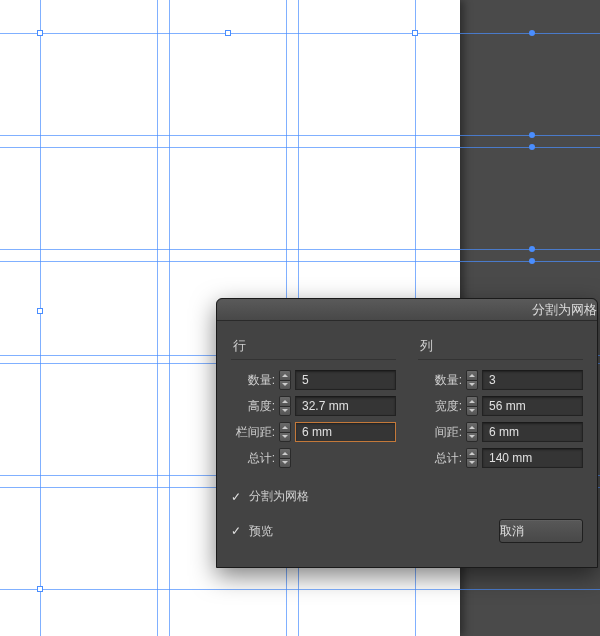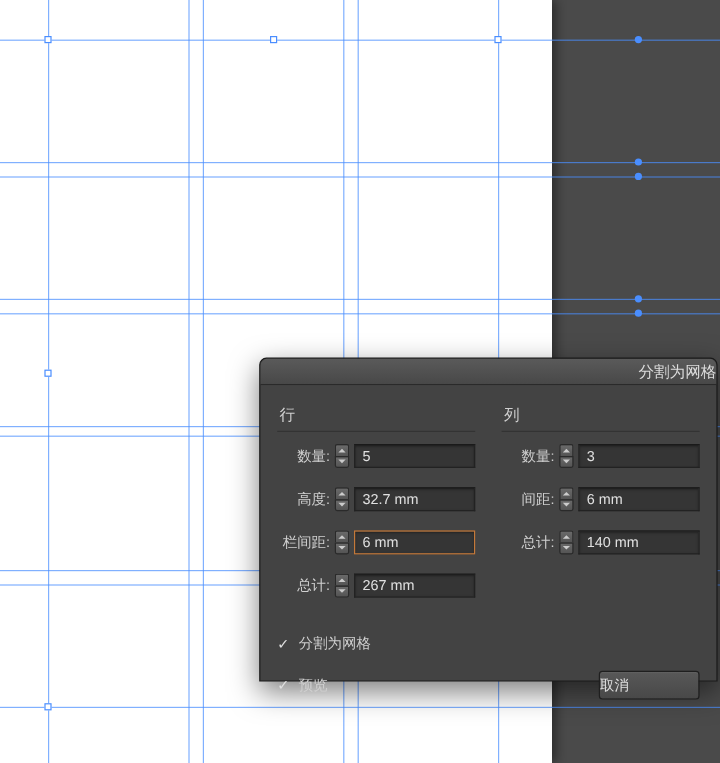--- a/index.html
+++ b/index.html
@@ -126,7 +126,7 @@
     .field-row {
       display: flex;
       align-items: center;
-      margin-bottom: 16px;
+      margin-bottom: 6px;
       gap: 4px;
     }
     

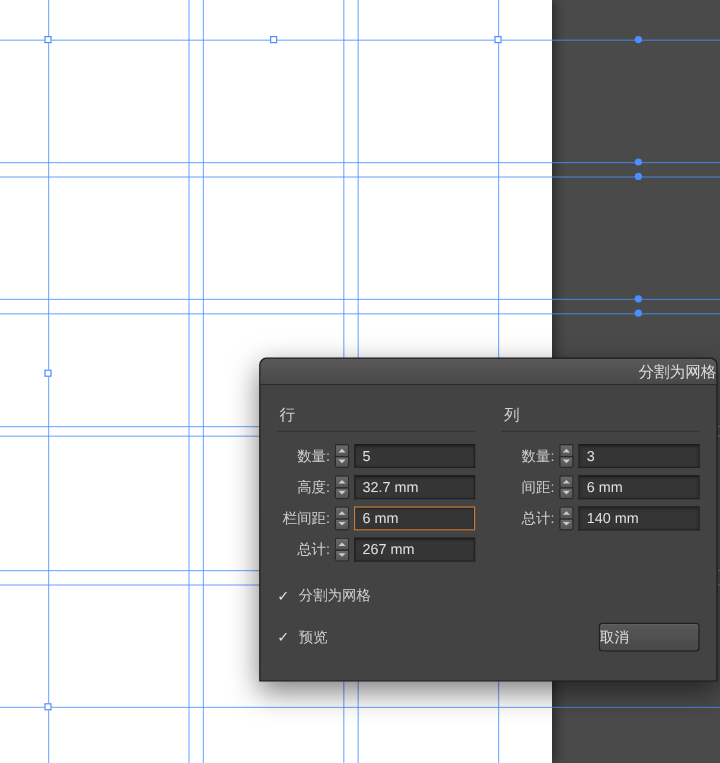--- a/index.html
+++ b/index.html
@@ -348,6 +348,18 @@
             <div class="num-input">3</div>
           </div>
 
+          <div class="field-row">
+            <div class="field-label">宽度:</div>
+            <div class="stepper">
+              <div class="stepper-btn up">
+                  <div class="stepper-arrow up"></div>
+                </div>
+              <div class="stepper-btn down">
+                  <div class="stepper-arrow down"></div>
+                </div>
+            </div>
+            <div class="num-input">56 mm</div>
+          </div>
 
           <div class="field-row">
             <div class="field-label">间距:</div>

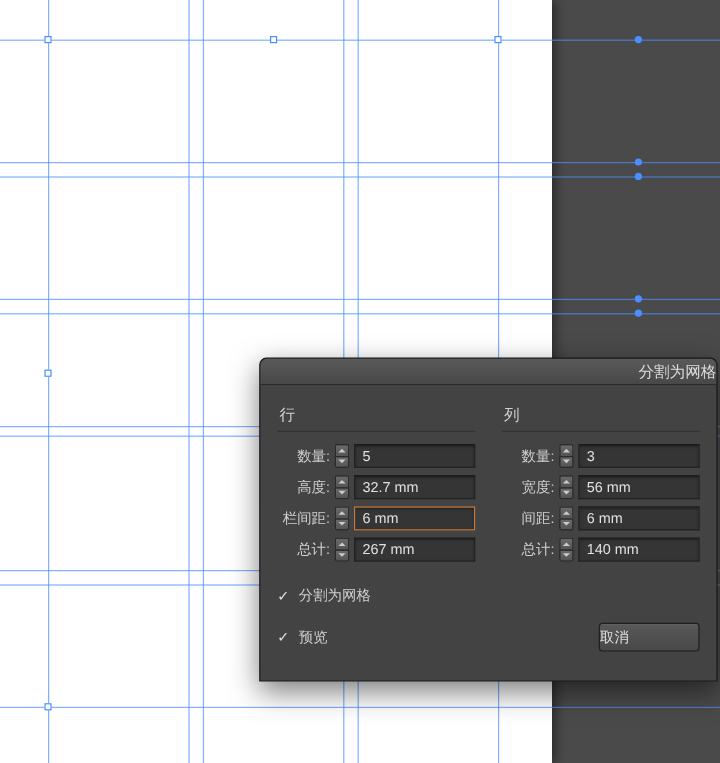--- a/index.html
+++ b/index.html
@@ -327,7 +327,6 @@
                   <div class="stepper-arrow down"></div>
                 </div>
             </div>
-            <div class="num-input">267 mm</div>
           </div>
         </div>
 

